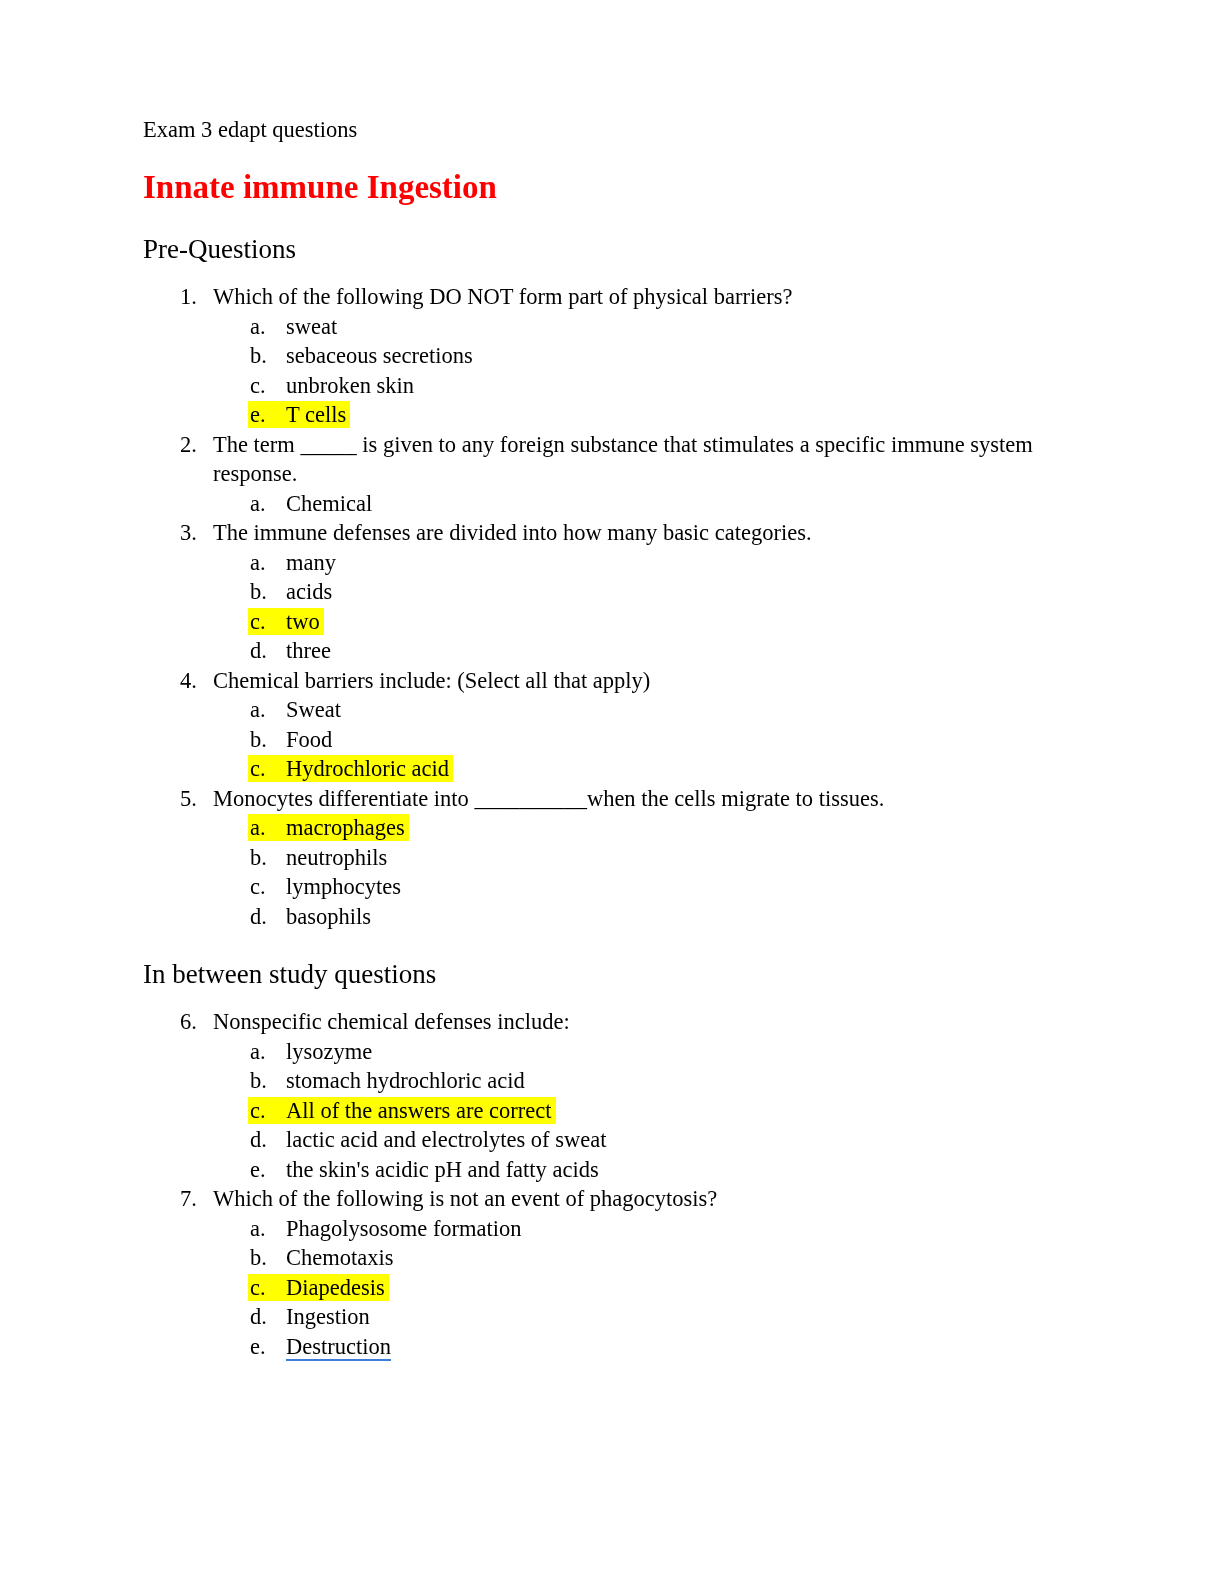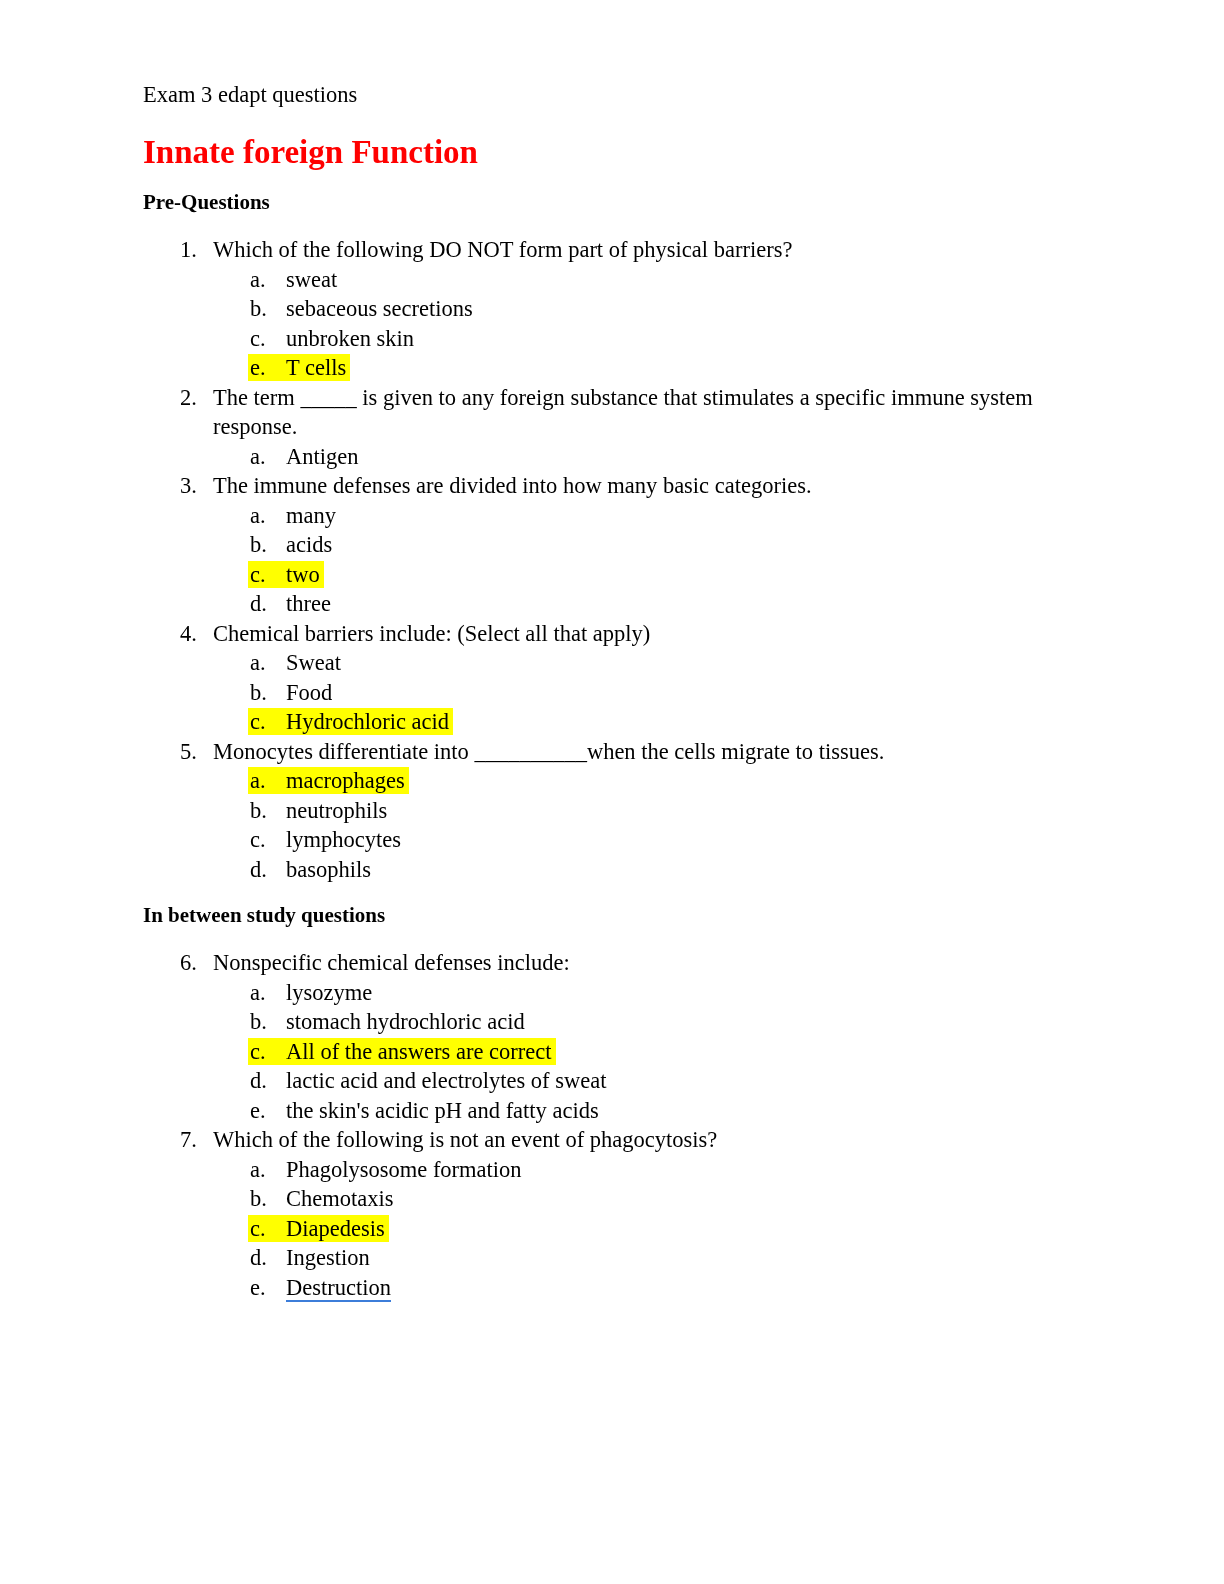--- a/index.html
+++ b/index.html
@@ -18,7 +18,7 @@
     box-sizing: border-box;
     width: 1224px;
     height: 1584px;
-    padding: 80px 140px 0 143px;
+    padding: 115px 140px 0 143px;
   }
   .doc-header {
     font-size: 22.5px;

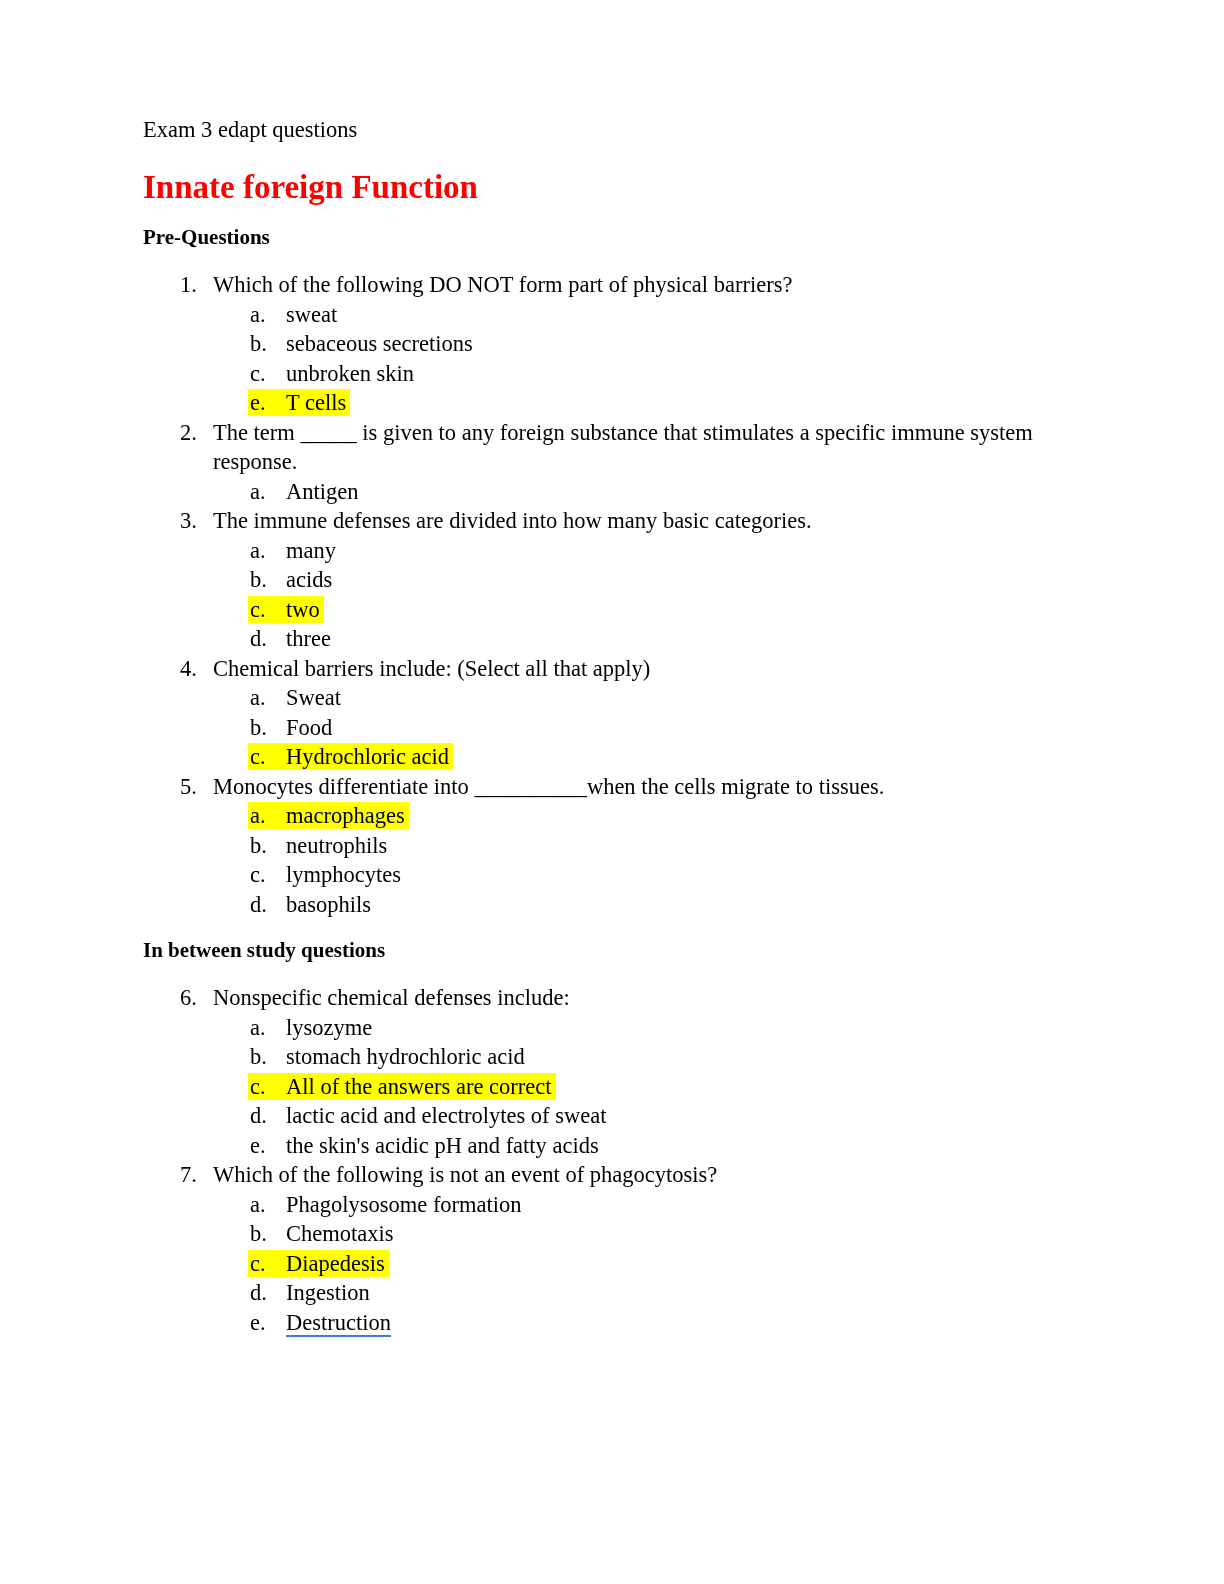--- a/index.html
+++ b/index.html
@@ -76,7 +76,7 @@
 
 <div class="page">
   <p class="doc-header">Exam 3 edapt questions</p>
-  <h1 class="doc-title">Innate foreign Function</h1>
+  <h1 class="doc-title">Innate immune Ingestion</h1>
   <div>
       <h2 class="section-heading">Pre-Questions</h2>
       <div class="question-list">

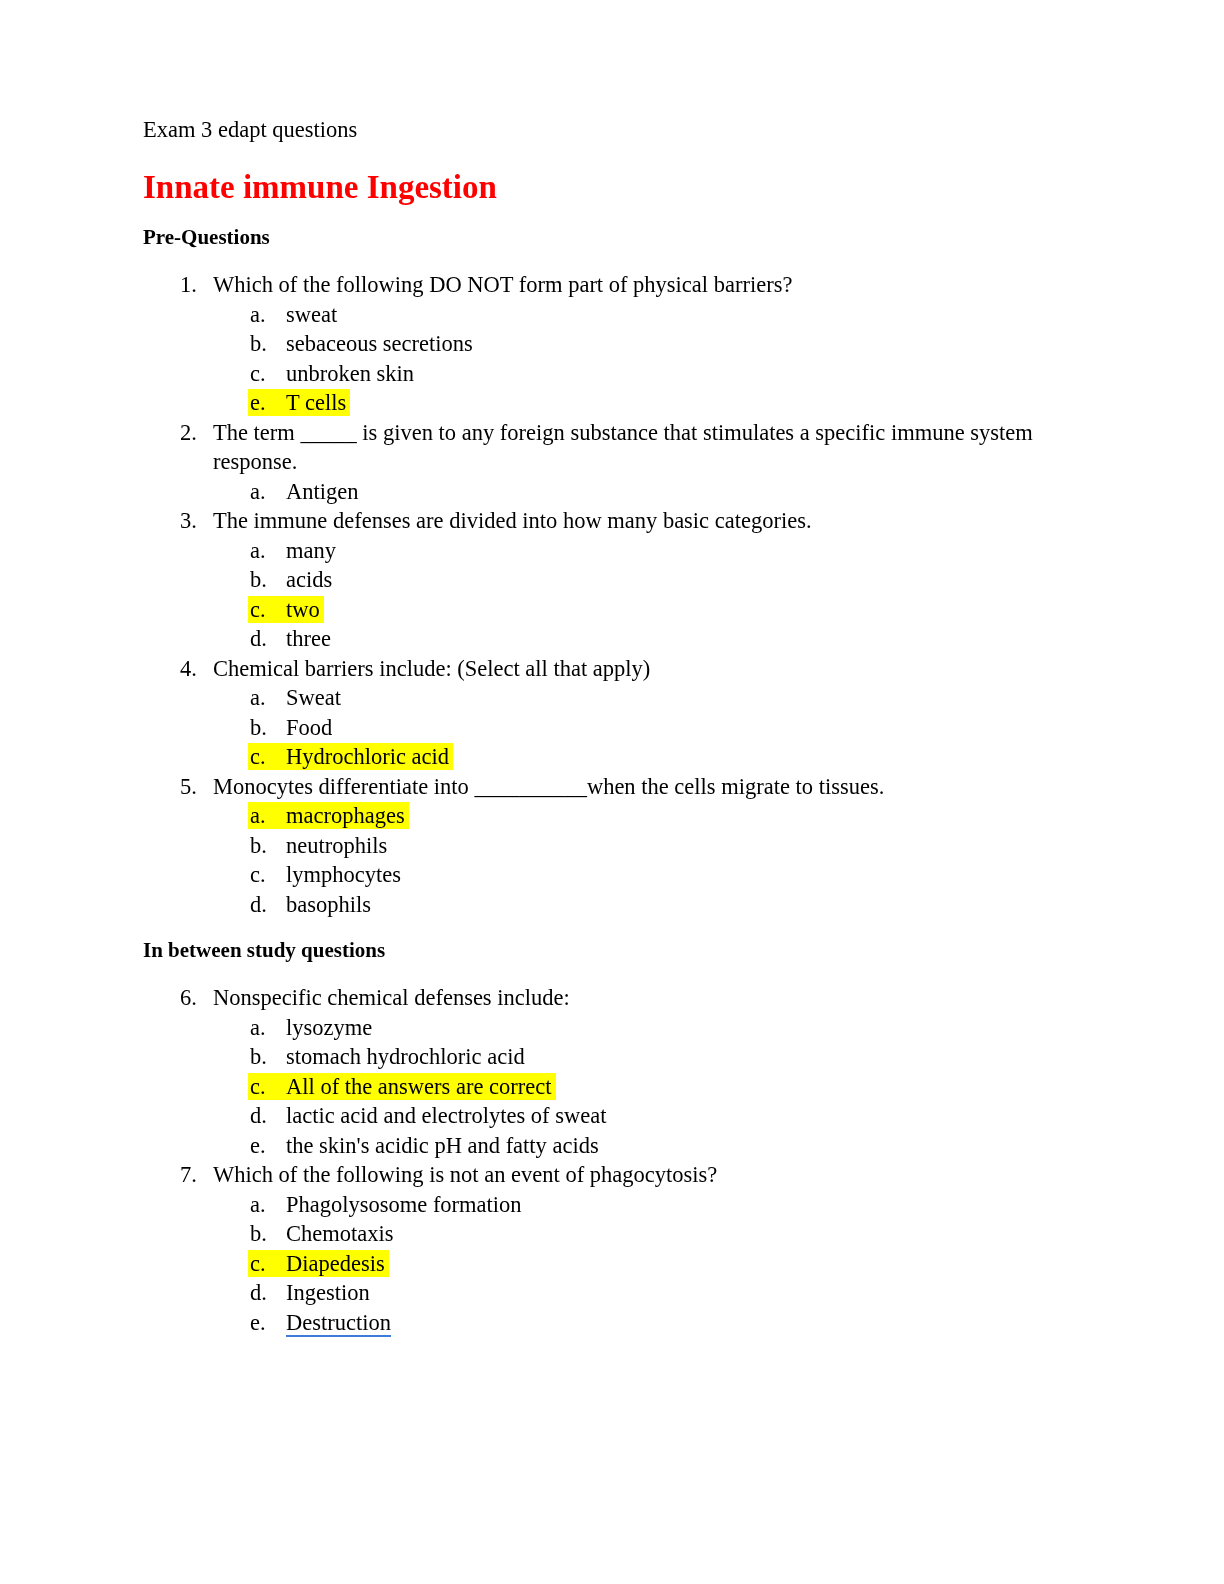--- a/index.html
+++ b/index.html
@@ -33,9 +33,9 @@
     line-height: 38px;
   }
   .section-heading {
-    font-size: 21px;
-    font-weight: bold;
-    margin: 16px 0 18px 0;
+    font-size: 27px;
+    font-weight: normal;
+    margin: 28px 0 18px 0;
     line-height: 30px;
   }
   .question-list {

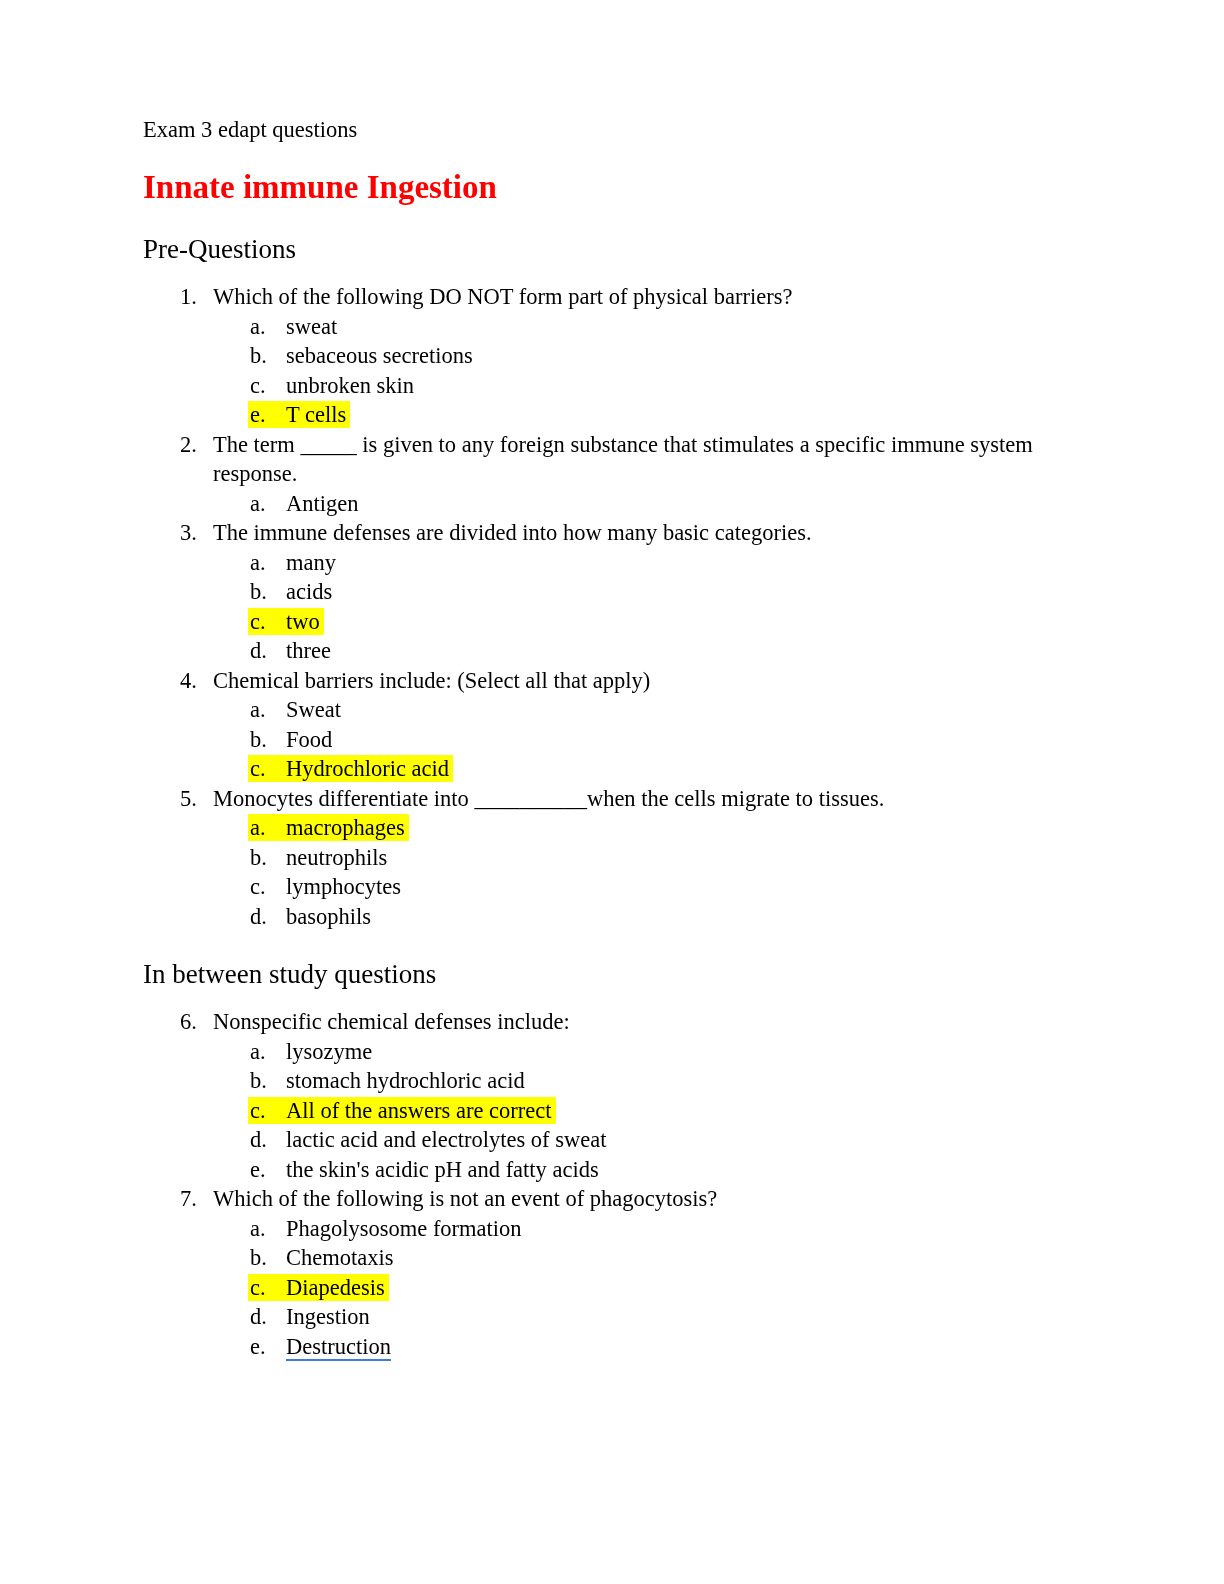--- a/index.html
+++ b/index.html
@@ -92,7 +92,7 @@
           <span class="q-num">2.</span>
           <span class="q-text">The term _____ is given to any foreign substance that stimulates a specific immune system response.</span>
         </div>
-        <div class="option"><span class="opt-line"><span class="opt-letter">a.</span><span class="opt-text">Antigen</span></span></div>
+        <div class="option"><span class="opt-line"><span class="opt-letter">a.</span><span class="opt-text">Chemical</span></span></div>
         <div class="question">
           <span class="q-num">3.</span>
           <span class="q-text">The immune defenses are divided into how many basic categories.</span>

